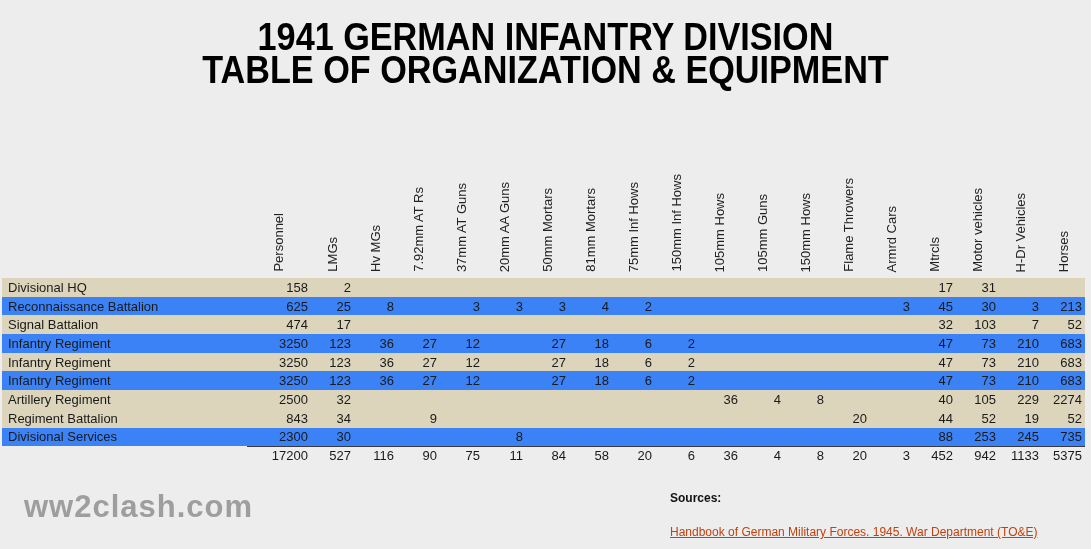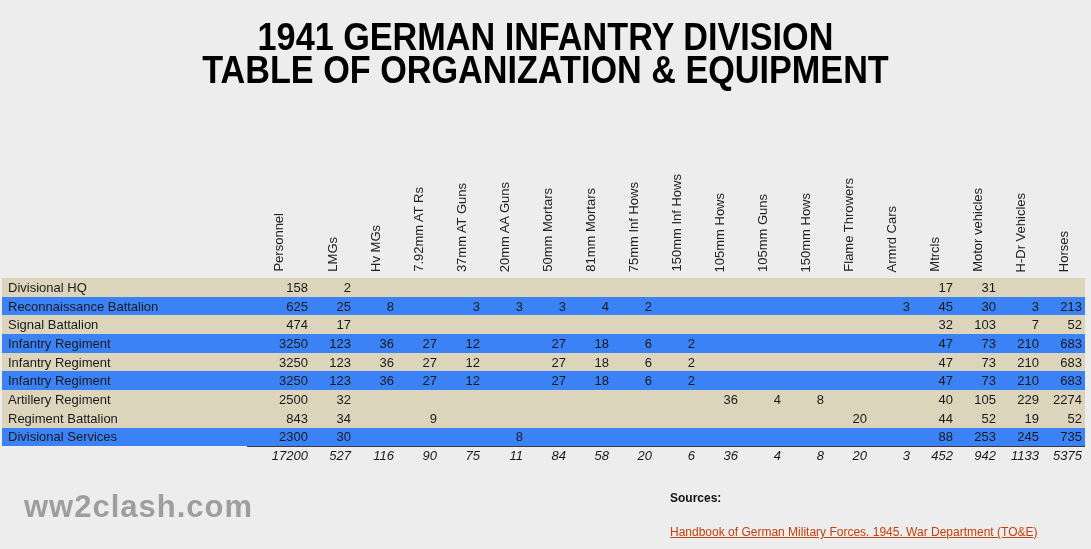--- a/index.html
+++ b/index.html
@@ -47,7 +47,7 @@
     white-space: nowrap; overflow: hidden;
   }
   tbody td.unit { text-align: left; padding-left: 6px; padding-right: 0; margin-left: 20px; }
-  tr.totals td { border-top: 1px solid #3a3a3a; font-style: italic; }
+  tr.totals td { border-top: 1px solid #3a3a3a; }
   tr.totals td.unit { border-top: none; }
   .watermark {
     position: absolute; left: 24px; top: 489px;

